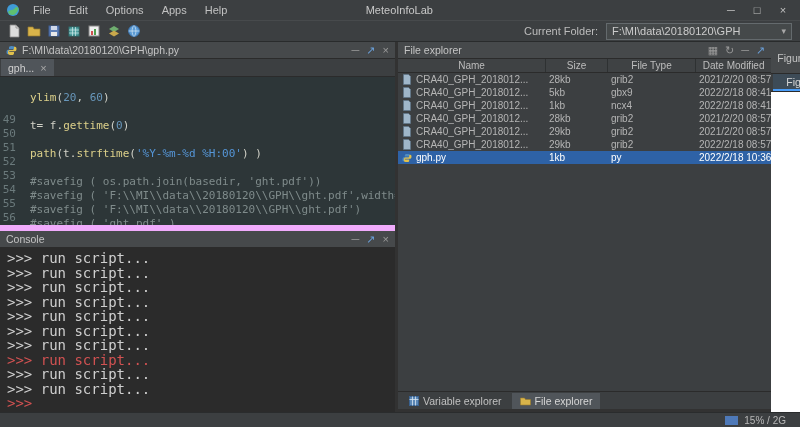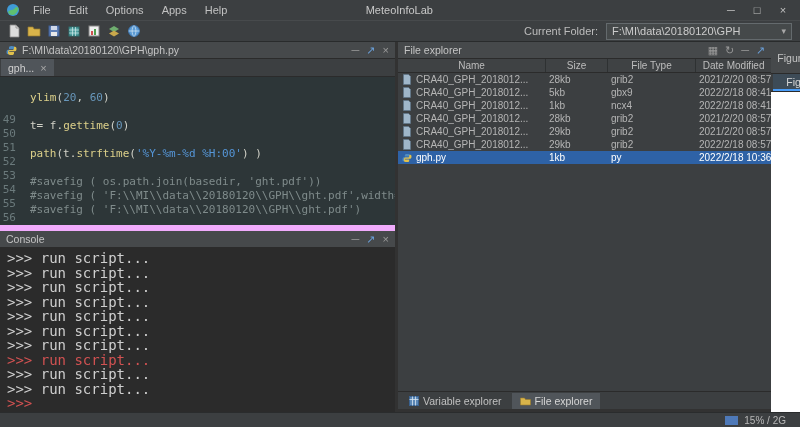--- a/index.html
+++ b/index.html
@@ -194,7 +194,7 @@
             <div class="cline"><span class="gut">56</span><span class="ctext"><span class="seg-com">#savefig ( os.path.join(basedir, 'ght.pdf'))</span></span></div>
             <div class="cline"><span class="gut">57</span><span class="ctext"><span class="seg-com">#savefig ( 'F:\\MI\\data\\20180120\\GPH\\ght.pdf',width=1440, dpi=720, dpi</span></span></div>
             <div class="cline"><span class="gut">58</span><span class="ctext"><span class="seg-com">#savefig ( 'F:\\MI\\data\\20180120\\GPH\\ght.pdf')</span></span></div>
-            <div class="cline"><span class="gut">59</span></div>
+            <div class="cline"><span class="gut">59</span><span class="ctext"><span class="seg-com">#savefig ( 'ght.pdf' )</span></span></div>
           </div>
       </div>
 

